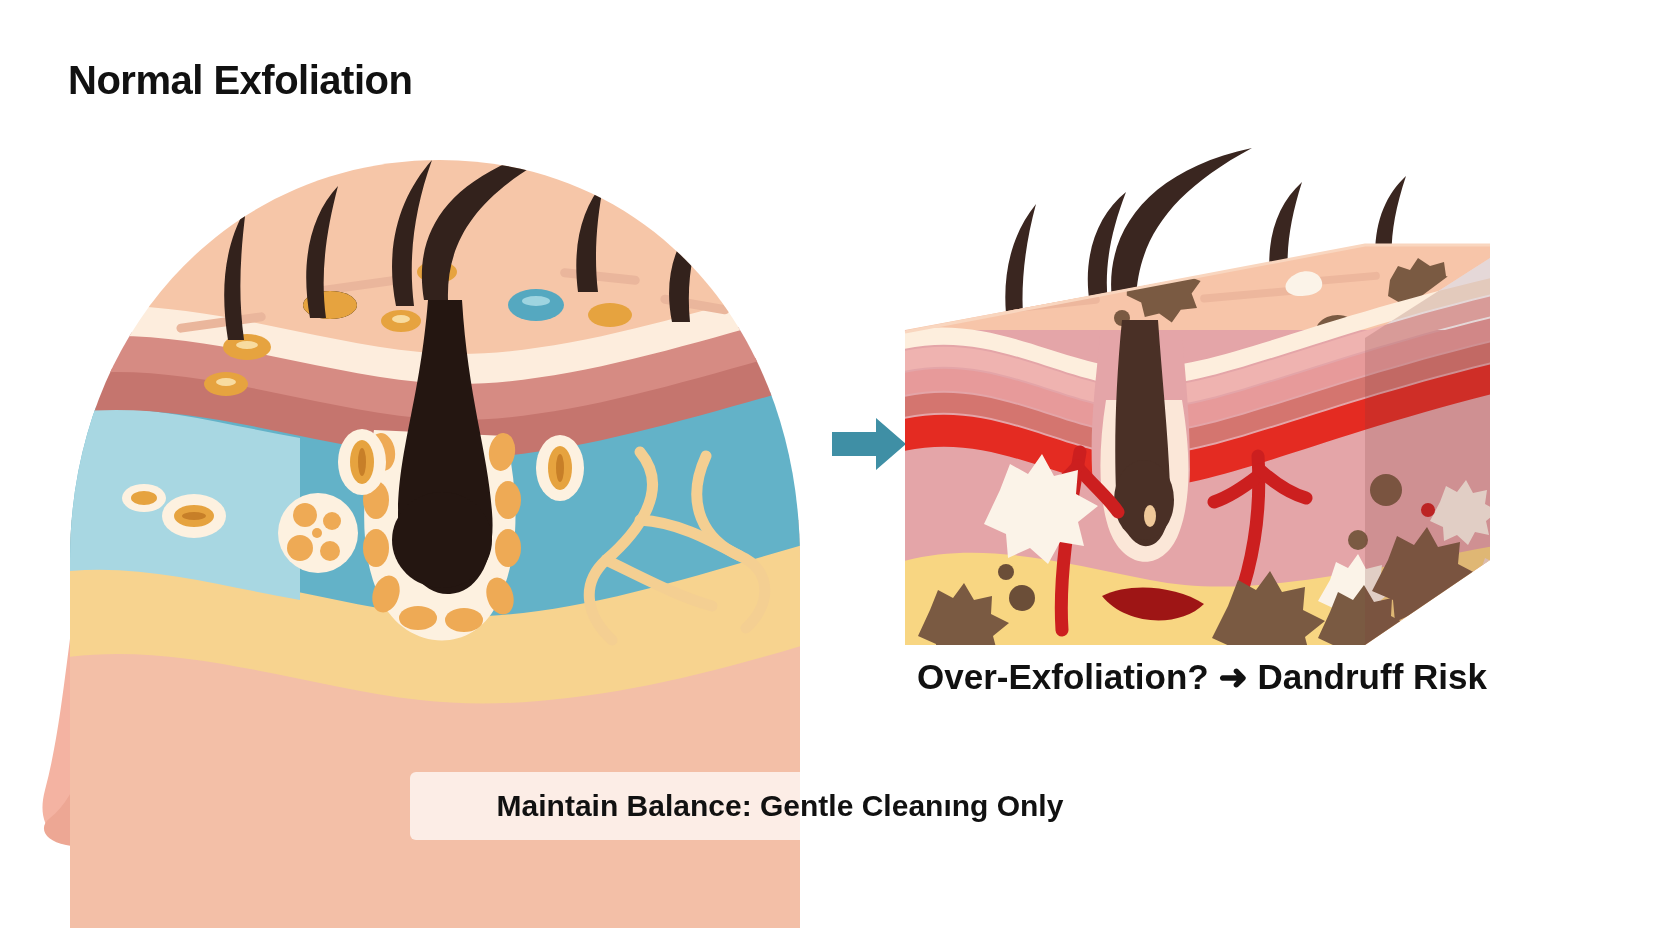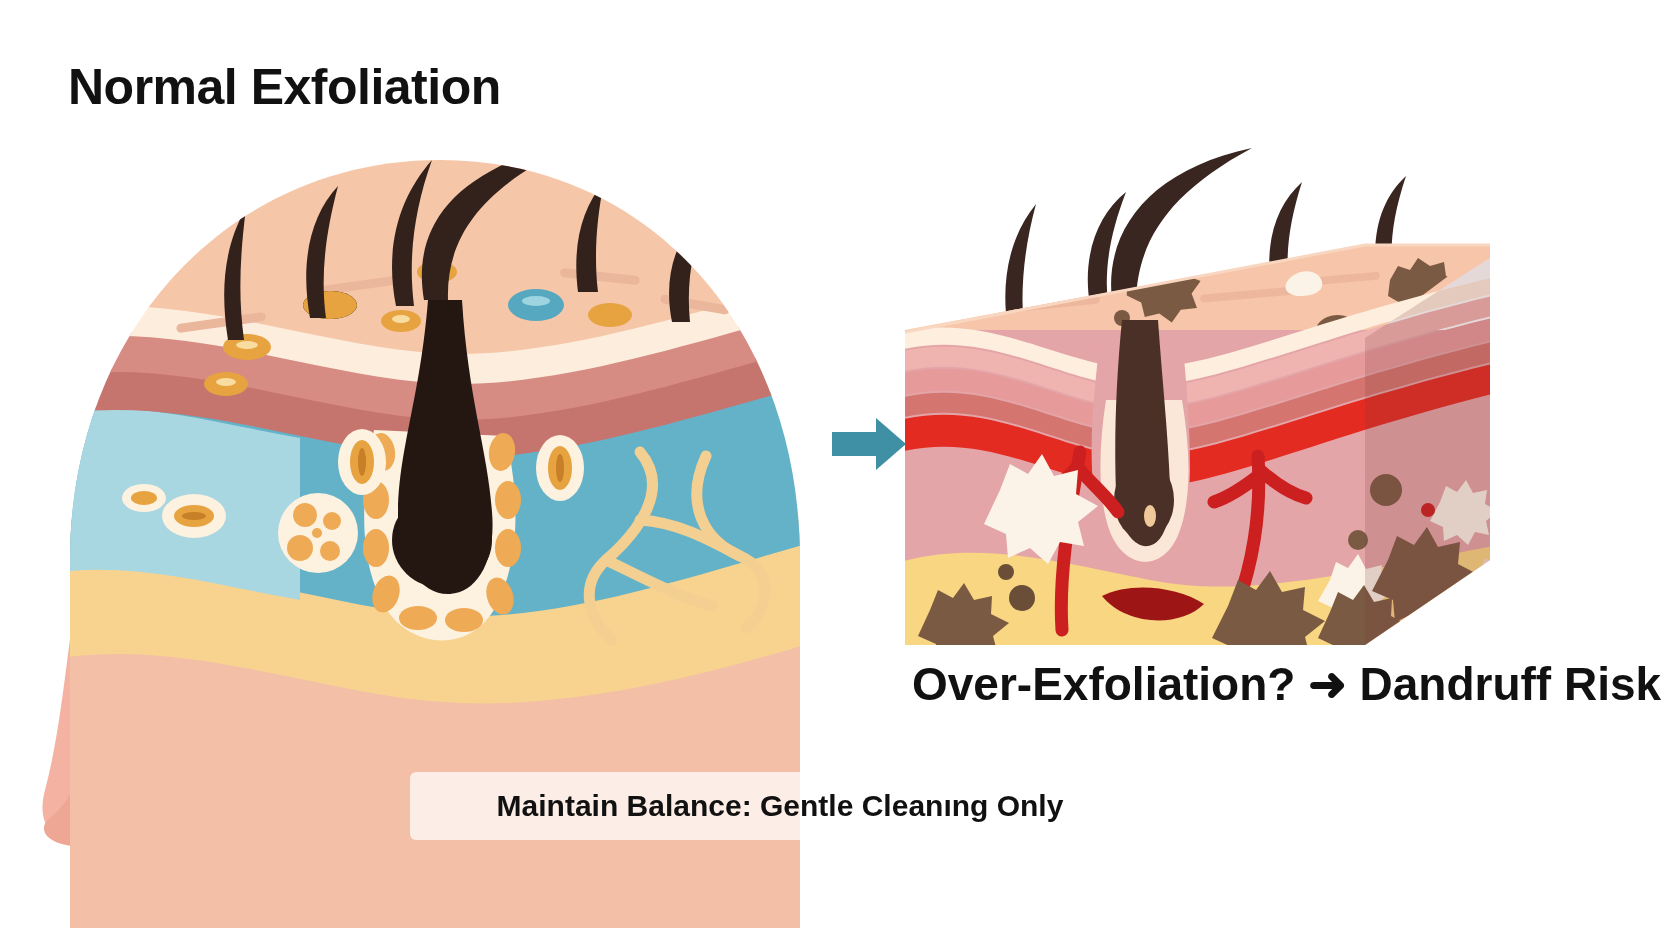--- a/index.html
+++ b/index.html
@@ -20,7 +20,7 @@
     position: absolute;
     left: 68px;
     top: 58px;
-    font-size: 50px;
+    font-size: 40px;
     font-weight: bold;
     color: #111111;
     letter-spacing: -0.5px;

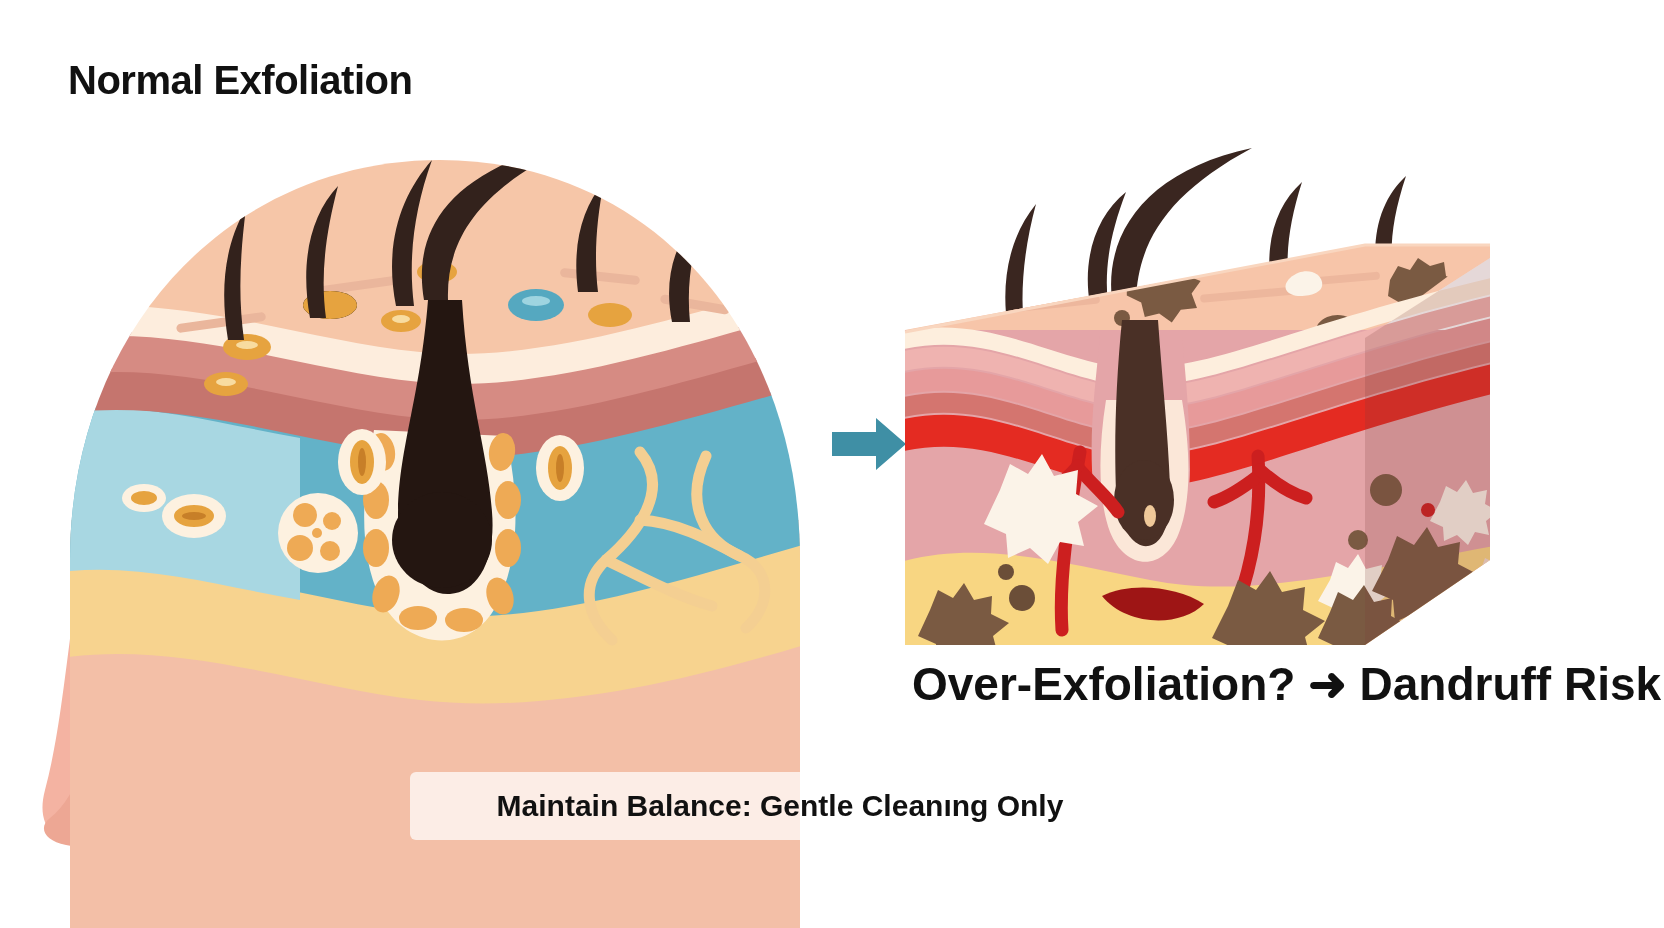--- a/index.html
+++ b/index.html
@@ -32,7 +32,7 @@
     top: 657px;
     width: 580px;
     text-align: center;
-    font-size: 46px;
+    font-size: 35px;
     font-weight: bold;
     color: #111111;
     white-space: nowrap;

